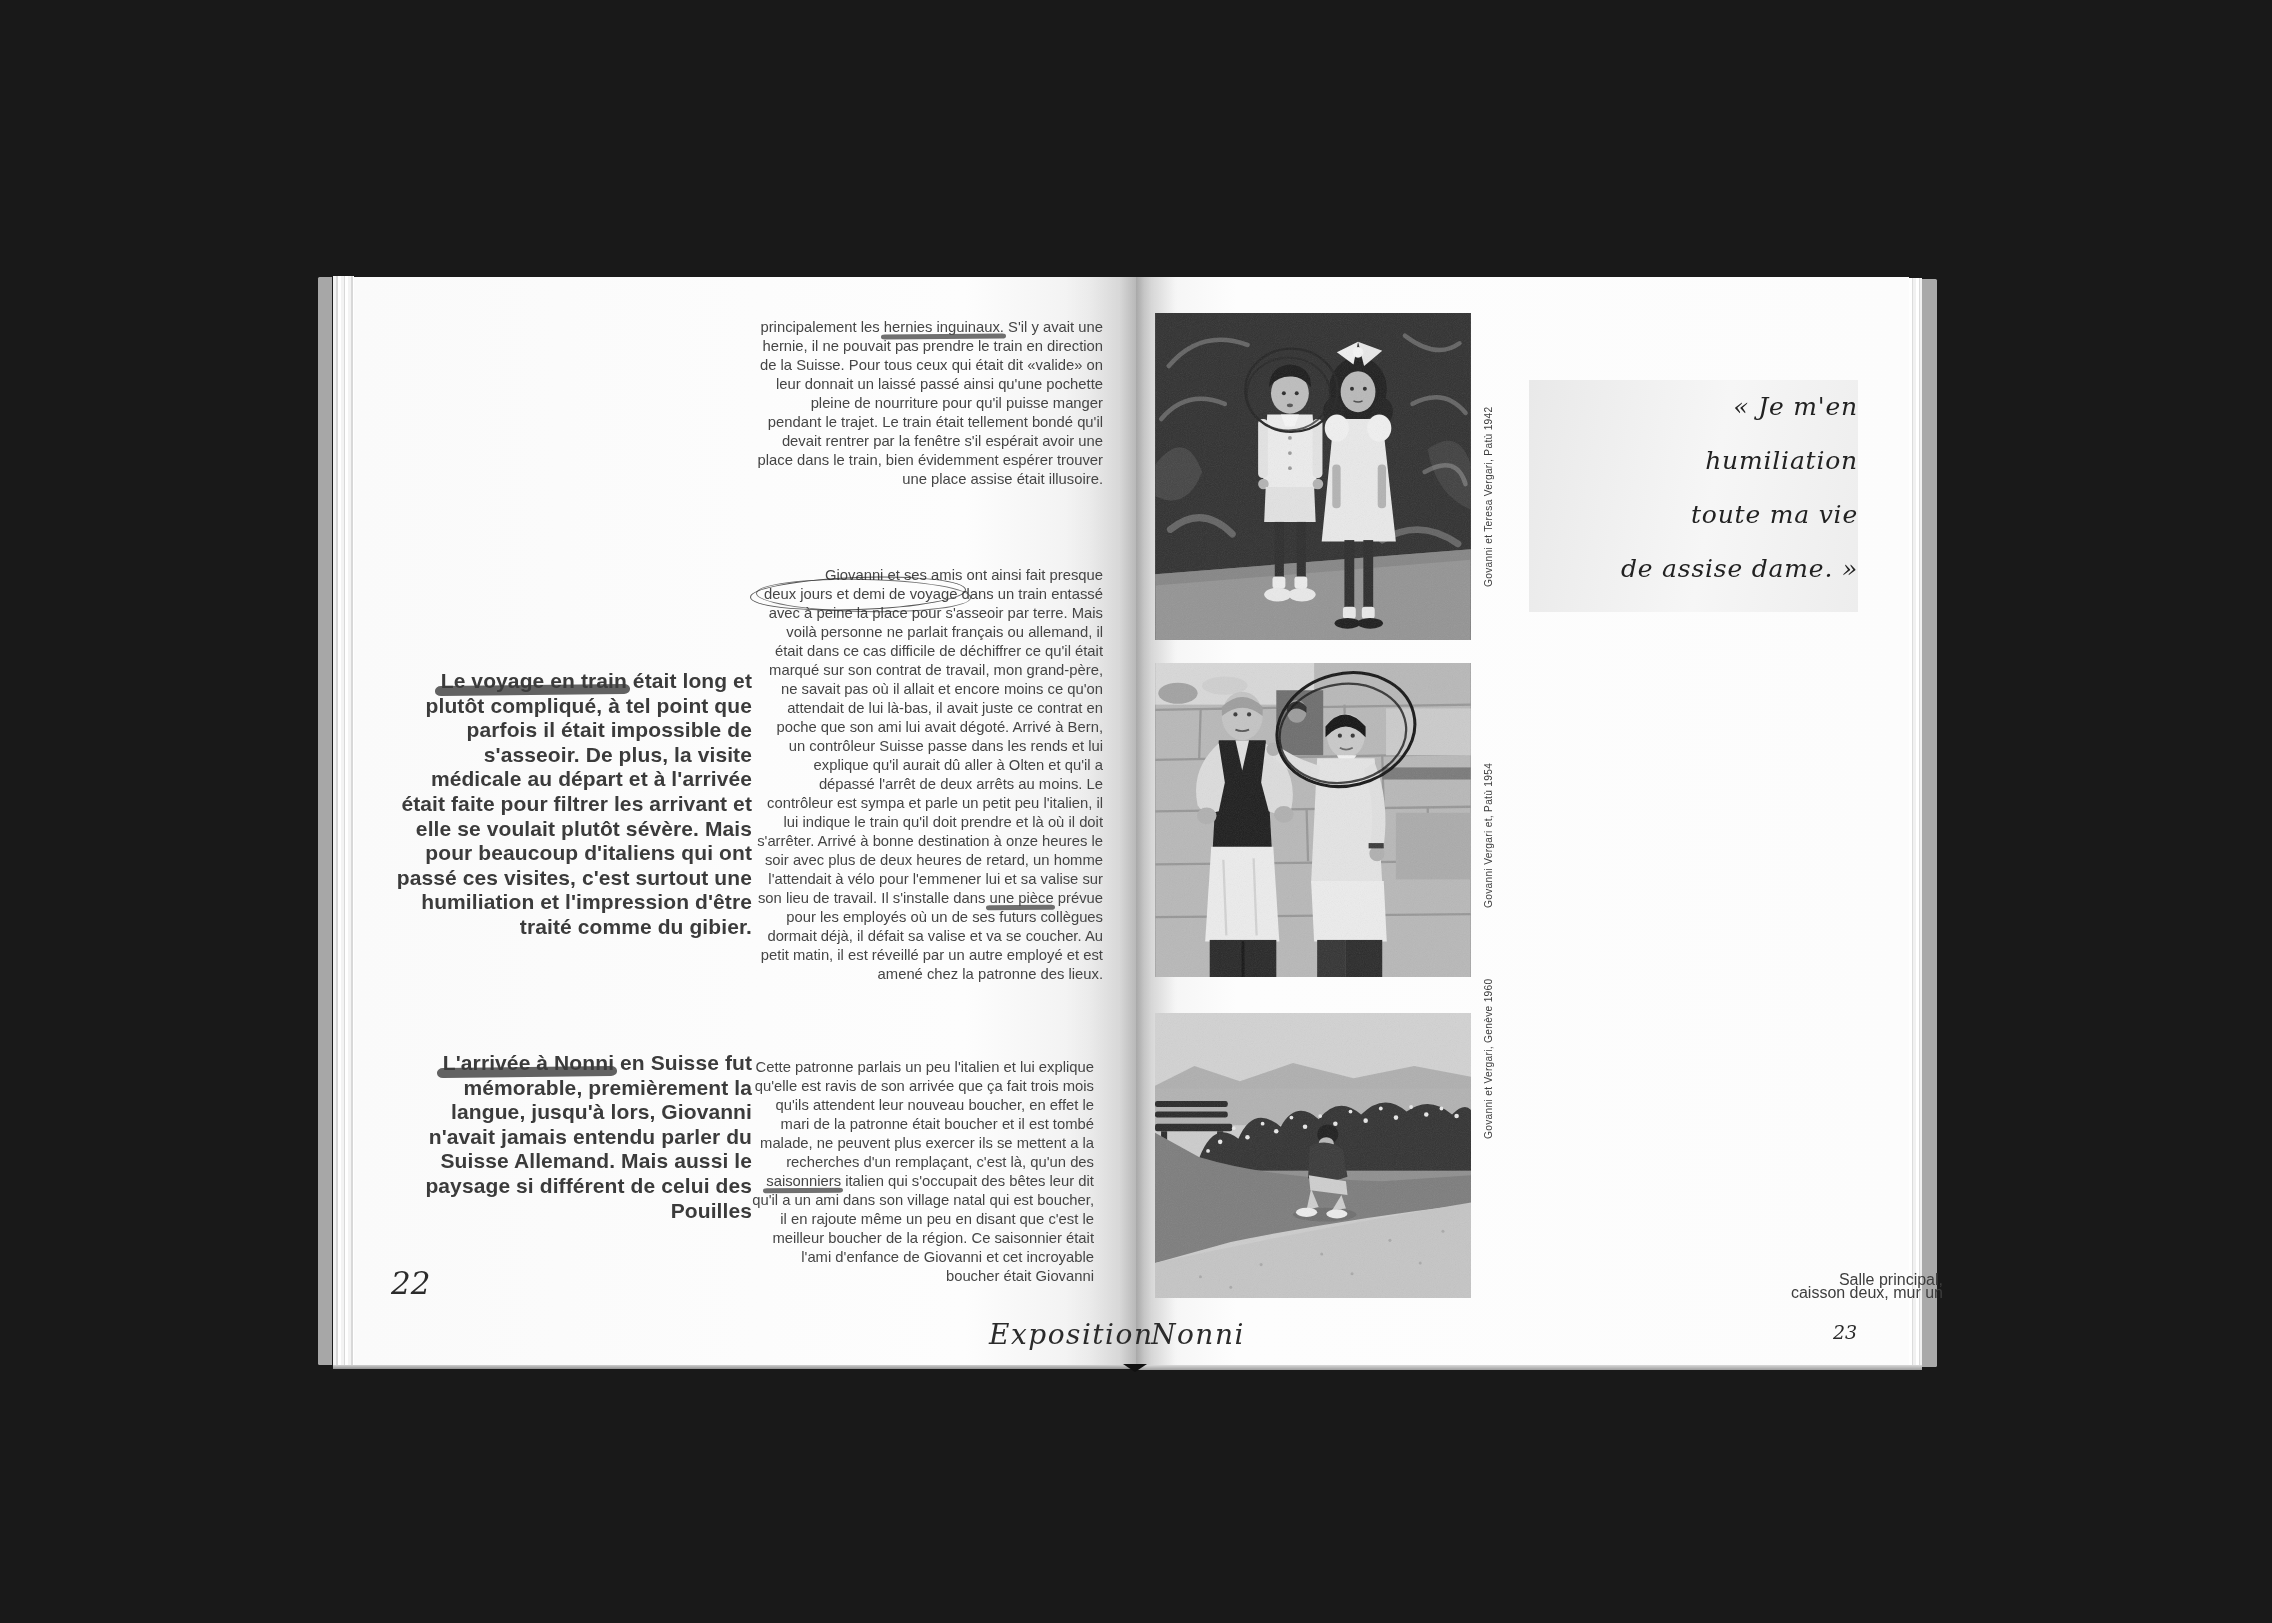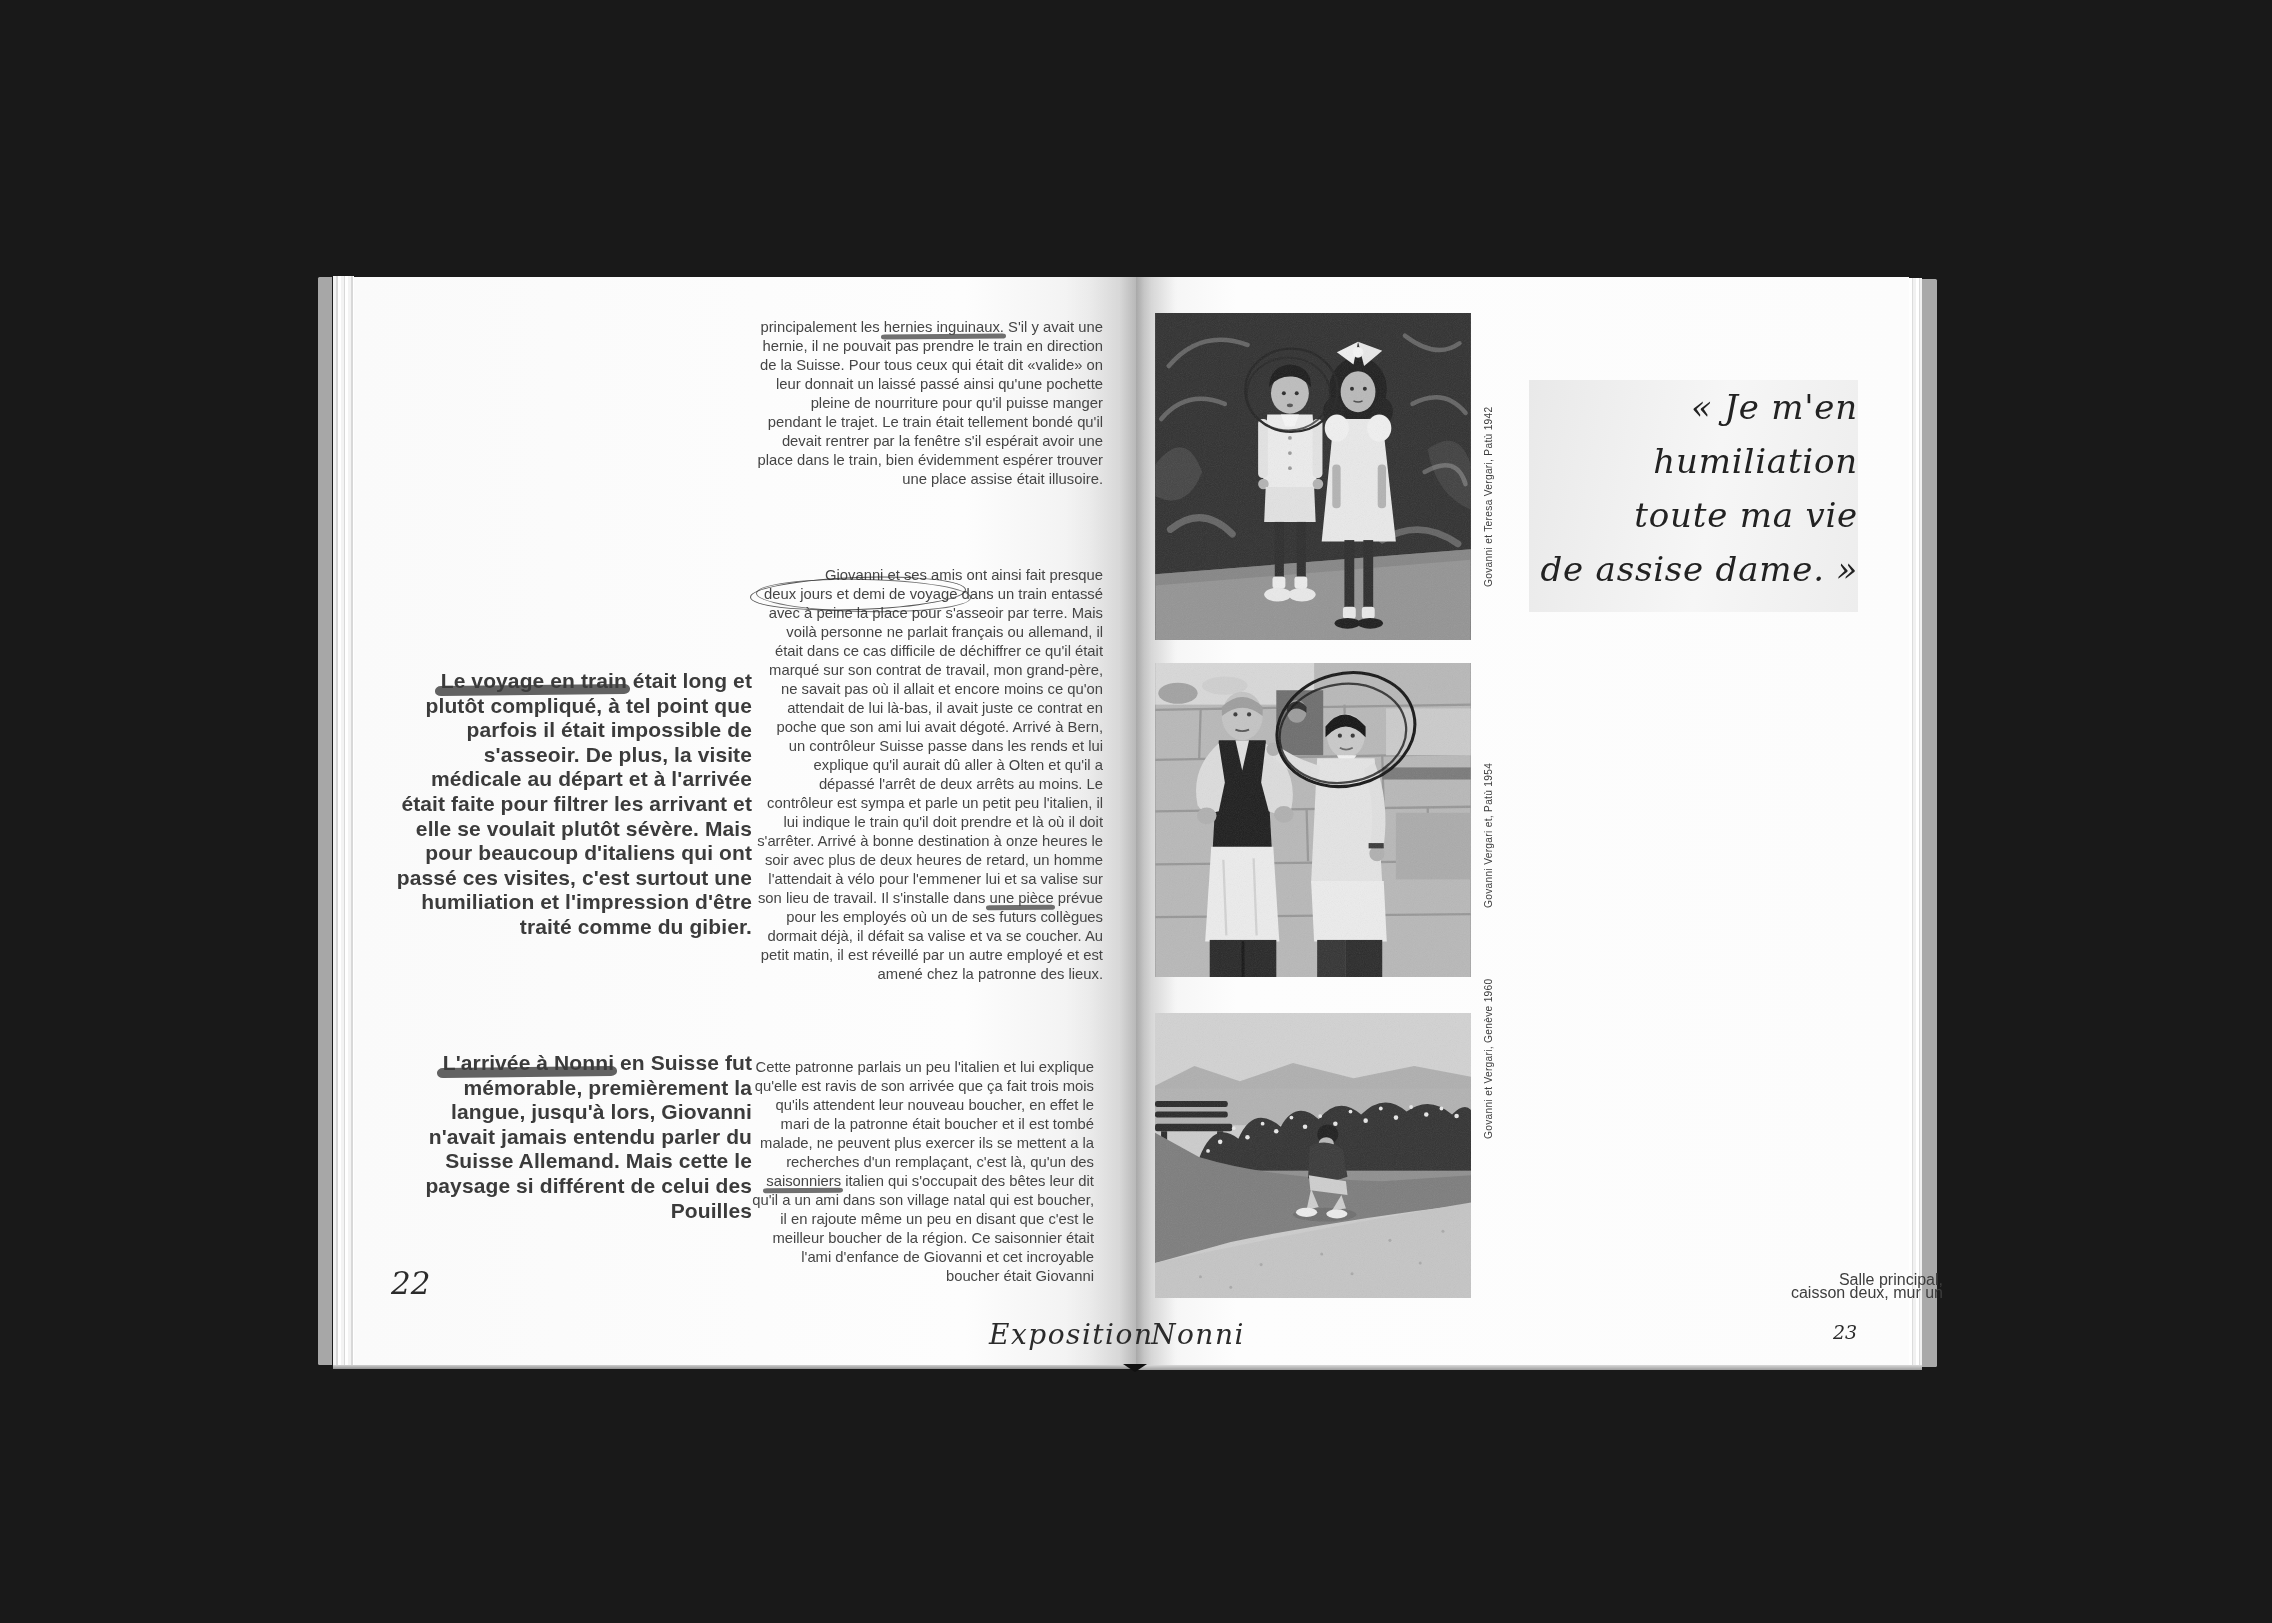--- a/index.html
+++ b/index.html
@@ -51,7 +51,7 @@
   
   .quote-box{left:1529px;top:380px;width:329px;height:232px;
      background:linear-gradient(100deg,#e9e9e9 0%,#f6f6f6 55%,#ededed 100%);}
-  .quote-line{font-family:"DejaVu Serif",serif;font-style:italic;font-size:34px;line-height:54px;
+  .quote-line{font-family:"DejaVu Serif",serif;font-style:italic;font-size:25px;line-height:54px;
      color:#222222;letter-spacing:0.8px;padding-left:10.6px;white-space:nowrap;}
 
   .vcap{position:absolute;transform:rotate(-90deg);transform-origin:0 0;font-size:10.2px;

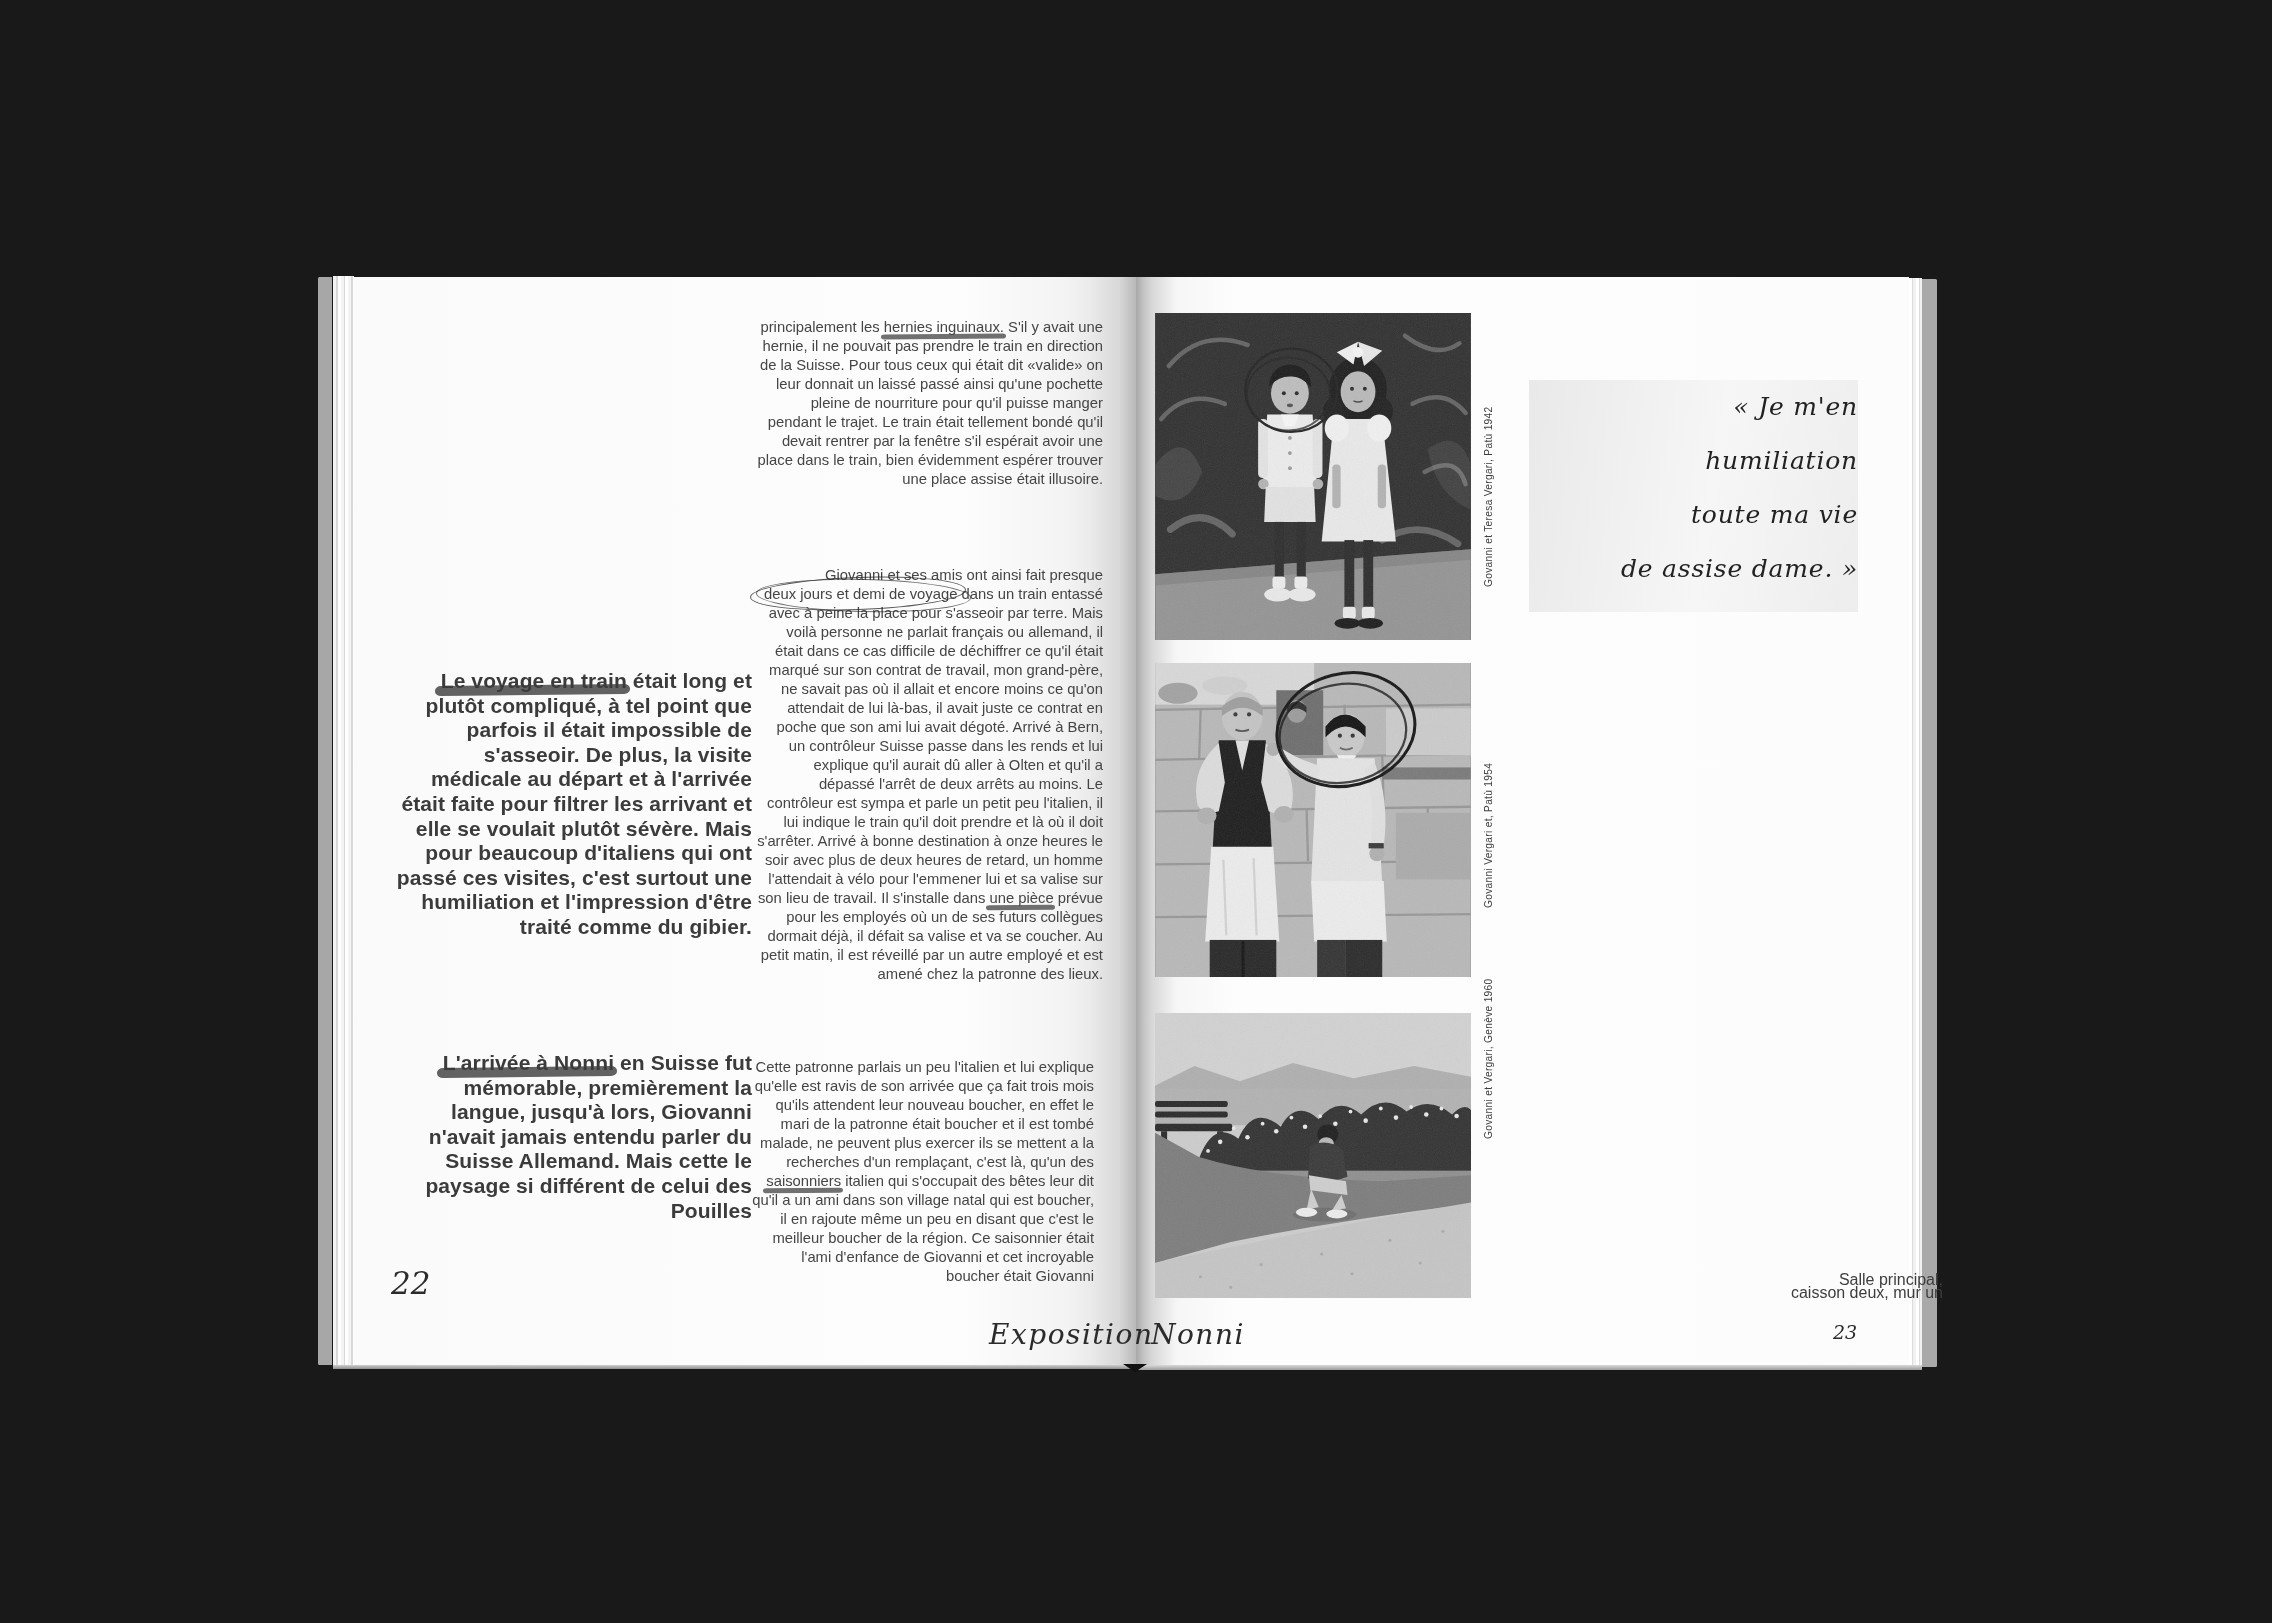--- a/index.html
+++ b/index.html
@@ -100,7 +100,7 @@
     <span class="mk mk-b">Le voyage en train</span><span> était long et plutôt compliqué, à tel point que parfois il était impossible de s'asseoir. De plus, la visite médicale au départ et à l'arrivée était faite pour filtrer les arrivant et elle se voulait plutôt sévère. Mais pour beaucoup d'italiens qui ont passé ces visites, c'est surtout une humiliation et l'impression d'être traité comme du gibier.</span>
   </div>
   <div class="abs big-text" id="left-p2">
-    <span class="mk mk-b">L'arrivée à Nonni</span><span> en Suisse fut mémorable, premièrement la langue, jusqu'à lors, Giovanni n'avait jamais entendu parler du Suisse Allemand. Mais cette le paysage si différent de celui des Pouilles</span>
+    <span class="mk mk-b">L'arrivée à Nonni</span><span> en Suisse fut mémorable, premièrement la langue, jusqu'à lors, Giovanni n'avait jamais entendu parler du Suisse Allemand. Mais aussi le paysage si différent de celui des Pouilles</span>
   </div>
 
   <div class="abs col-text" id="mid-p1">

